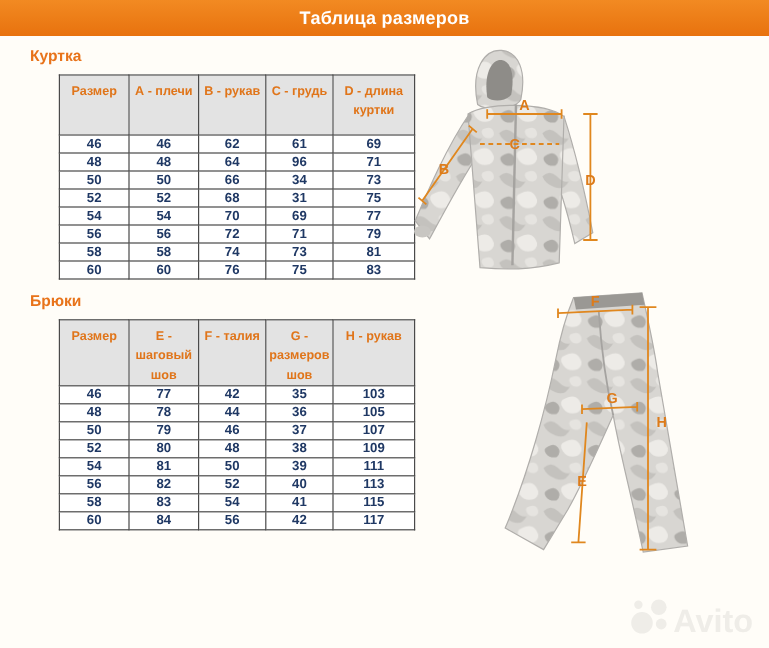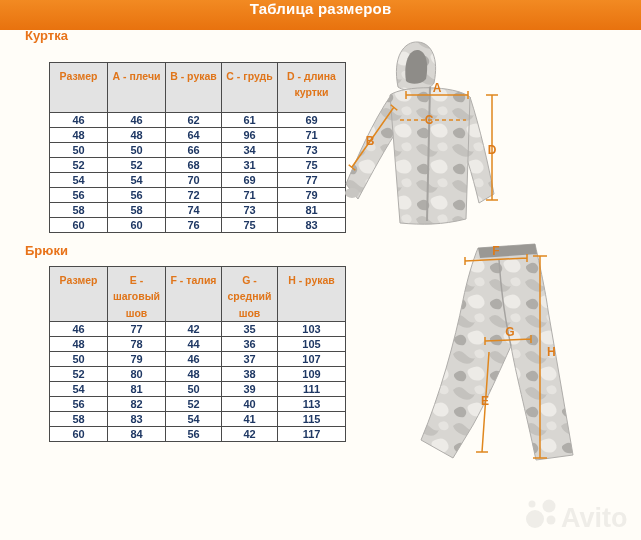--- a/index.html
+++ b/index.html
@@ -11,7 +11,7 @@
   .titlebar{
     position:absolute;left:0;top:0;width:641px;height:30px;
     background:linear-gradient(180deg,#F28A22,#E8720E);
-    display:flex;align-items:flex-start;justify-content:center;
+    display:flex;align-items:center;justify-content:center;
   }
   .titlebar span{color:#FFFFFF;font-weight:bold;font-size:15px;letter-spacing:.2px;}
   .section-heading{

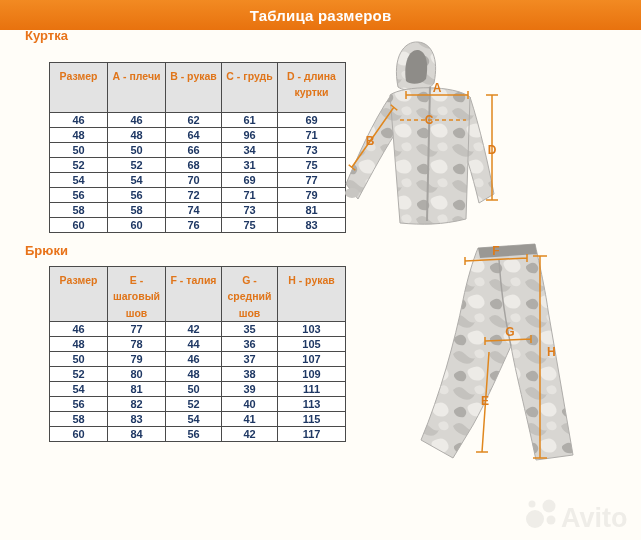--- a/index.html
+++ b/index.html
@@ -17,7 +17,7 @@
   .section-heading{
     position:absolute;left:25px;color:#E8731A;font-weight:bold;font-size:13px;
   }
-  #jacket-heading{top:28px;}
+  #jacket-heading{top:39px;}
   #pants-heading{top:243px;}
   table.size-table{
     position:absolute;left:25px;width:296px;border-collapse:collapse;table-layout:fixed;

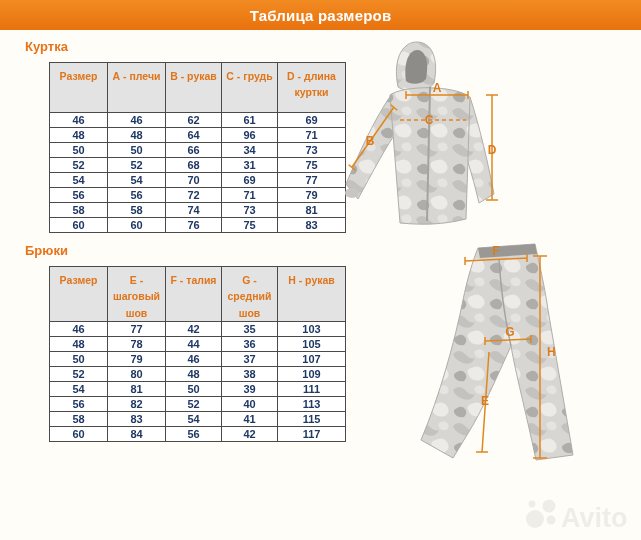--- a/index.html
+++ b/index.html
@@ -142,7 +142,7 @@
         <th>Размер</th>
         <th>Е - шаговый шов</th>
         <th>F - талия</th>
-        <th>G - средний шов</th>
+        <th>G - размеров шов</th>
         <th>Н - рукав</th>
       </tr>
     </thead>

